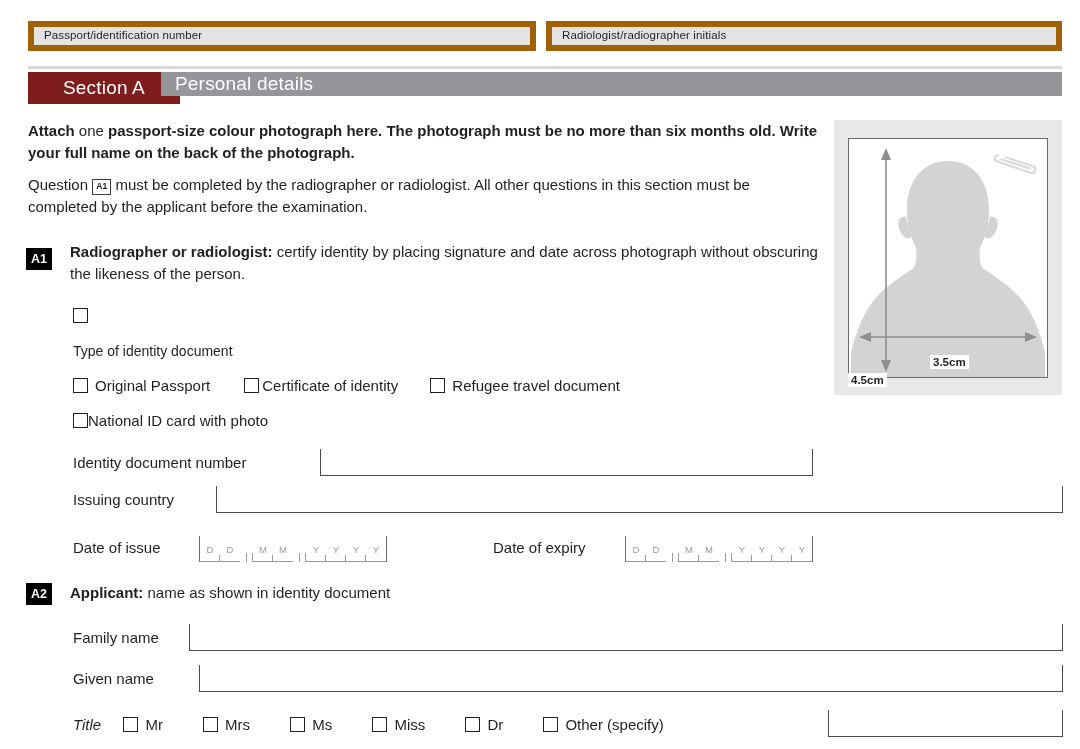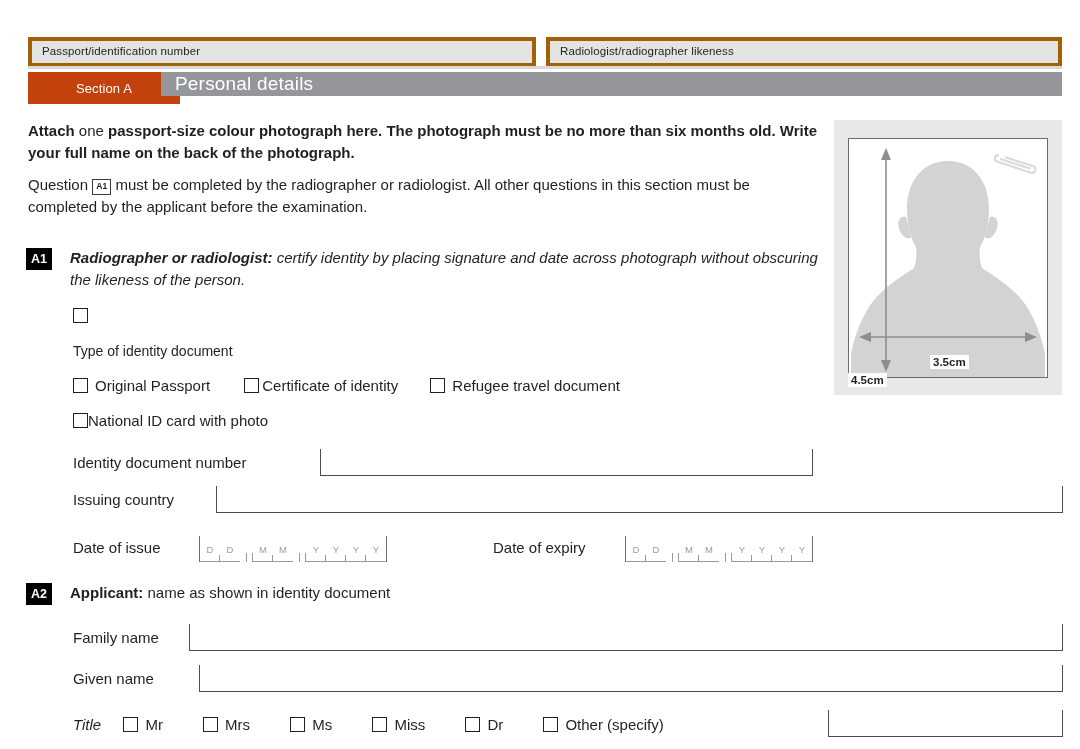--- a/index.html
+++ b/index.html
@@ -26,11 +26,11 @@
   }
   .hdr-box {
     position: absolute;
-    top: 16px;
+    top: 0;
     height: 30px;
     box-sizing: border-box;
     background: #e3e3e3;
-    border: 4px solid #a16207;
+    border: 6px solid #a16207;
     display: flex;
     align-items: center;
   }

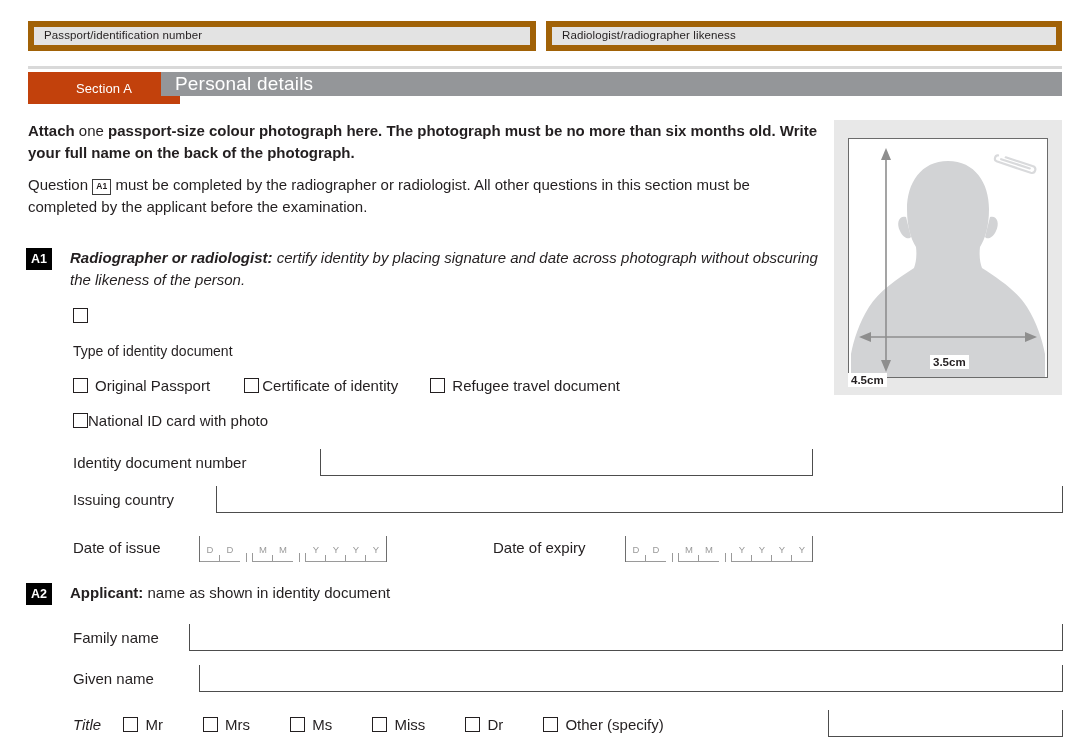--- a/index.html
+++ b/index.html
@@ -314,7 +314,7 @@
     <span class="hdr-label">Passport/identification number</span>
   </div>
   <div class="hdr-box right">
-    <span class="hdr-label">Radiologist/radiographer likeness</span>
+    <span class="hdr-label">Radiologist/radiographer initials</span>
   </div>
 </div>
 

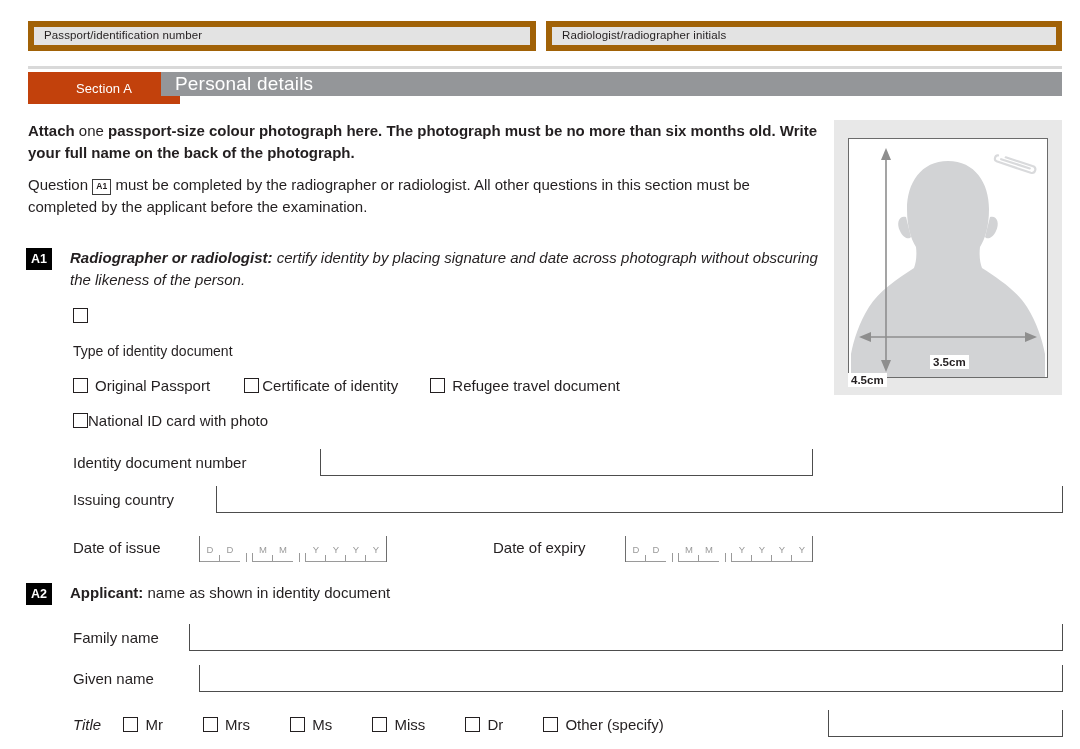--- a/index.html
+++ b/index.html
@@ -66,12 +66,12 @@
     top: 0;
     width: 152px;
     height: 32px;
-    background: #c2410c;
+    background: #7f1d1d;
     color: #ffffff;
     display: flex;
     align-items: center;
     justify-content: center;
-    font-size: 13px;
+    font-size: 19px;
     letter-spacing: 0.01em;
   }
   .banner-title {

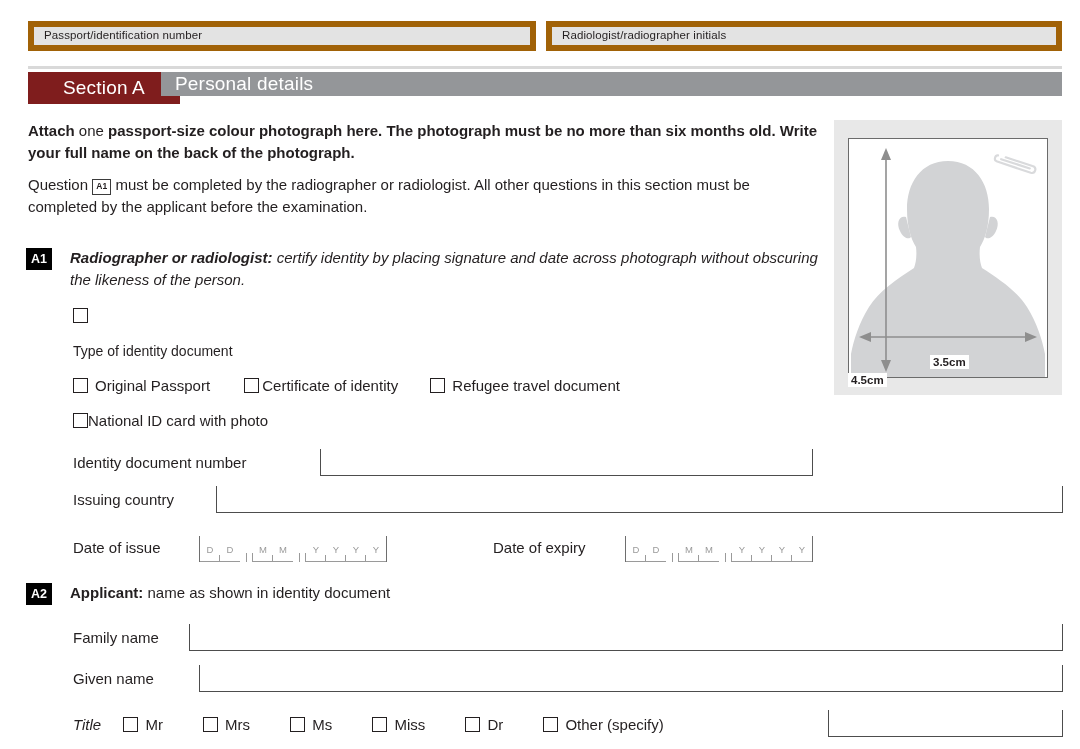--- a/index.html
+++ b/index.html
@@ -333,7 +333,7 @@
 </div>
 
 <div class="qbadge" style="top:248px;">A1</div>
-<div class="q-text" style="left:70px; top:247px; width:750px;font-style:italic;">
+<div class="q-text" style="left:70px; top:241px; width:750px;">
   <b>Radiographer or radiologist:</b><span> certify identity by placing signature and date across photograph without obscuring the likeness of the person.</span>
 </div>
 

